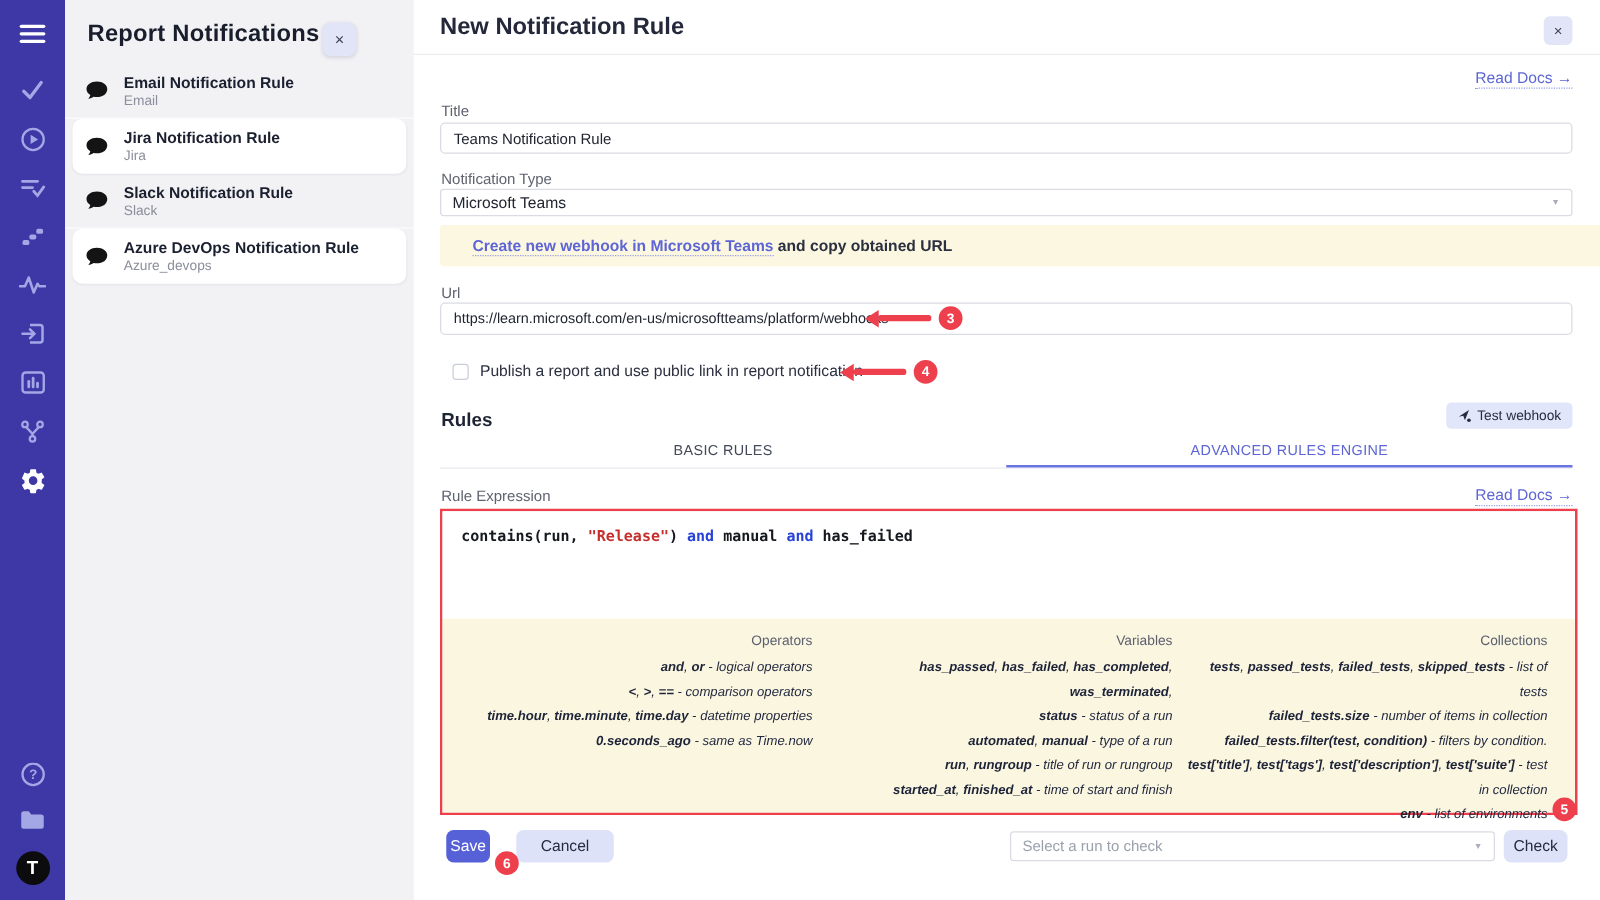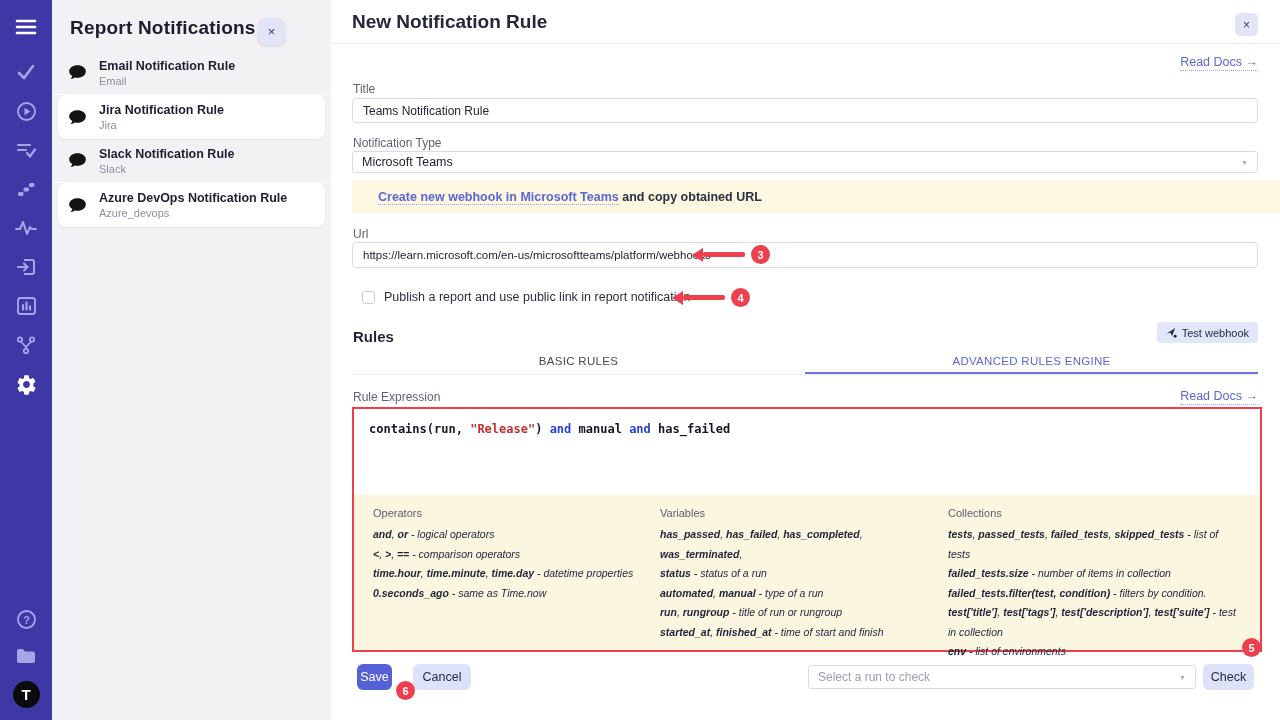--- a/index.html
+++ b/index.html
@@ -62,7 +62,7 @@
   .tok-keyword { color:#2742d8; }
   .tok-string { color:#c5302e; }
   .help { display:flex; background:#fbf6e0; height:155px; padding:9px 12px 0 19px; }
-  .help-col { padding-right:10px; }
+  .help-col { padding-right:10px;text-align:right; }
   .help-col.c1 { width:287px; } .help-col.c2 { width:288px; } .help-col.c3 { flex:1; }
   .help-title { font-size:11px; color:#5c6170; margin:3px 0 6px 0; }
   .help-entry { font-size:10.5px; color:#232940; line-height:19.5px;font-style:italic; }

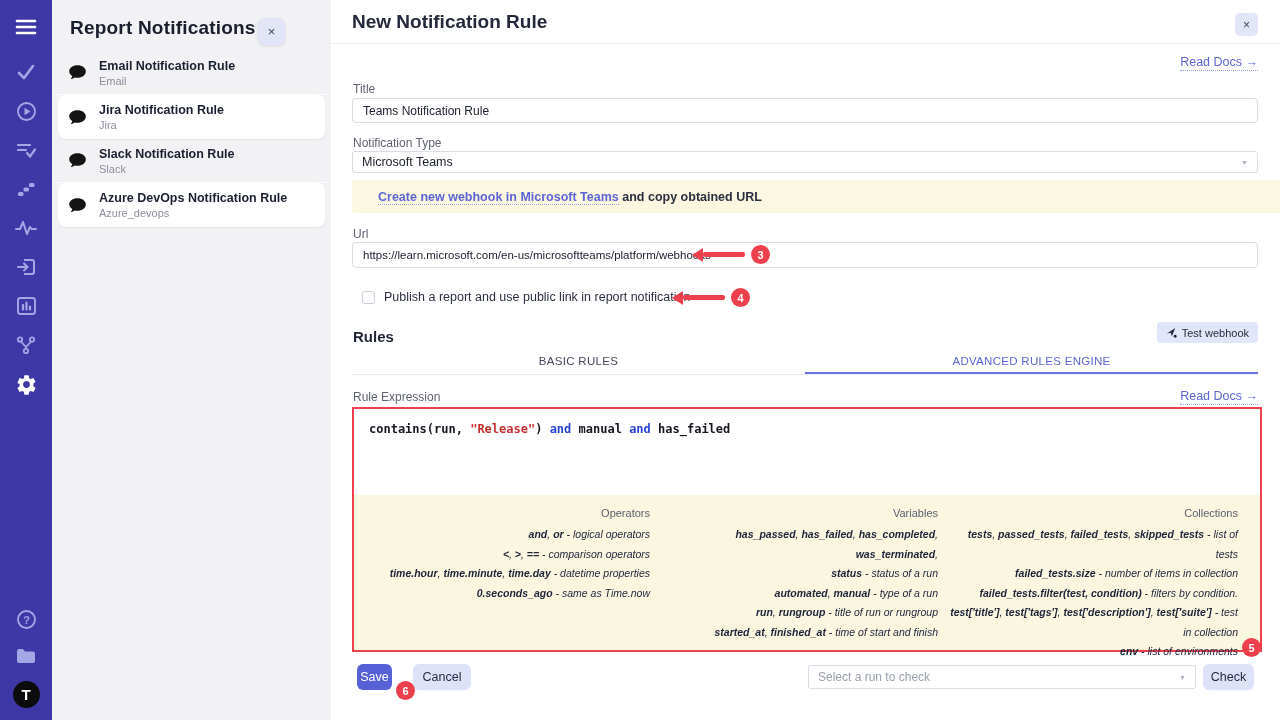--- a/index.html
+++ b/index.html
@@ -325,7 +325,7 @@
       </div>
 
       <button class="btn btn-save abs" style="top:620px; left:5px; width:35px; height:26px;">Save</button>
-      <button class="btn btn-light abs" style="top:620px; left:61px; width:58px; height:26px;">Cancel</button>
+      <button class="btn btn-light abs" style="top:620px; left:61px; width:78px; height:26px;">Cancel</button>
       <div class="badge" style="left:44px; top:637px;">6</div>
 
       <div class="fake-select abs" style="top:621px; left:456px; width:388px; height:24px; color:#9aa0ac; font-size:12px;">

